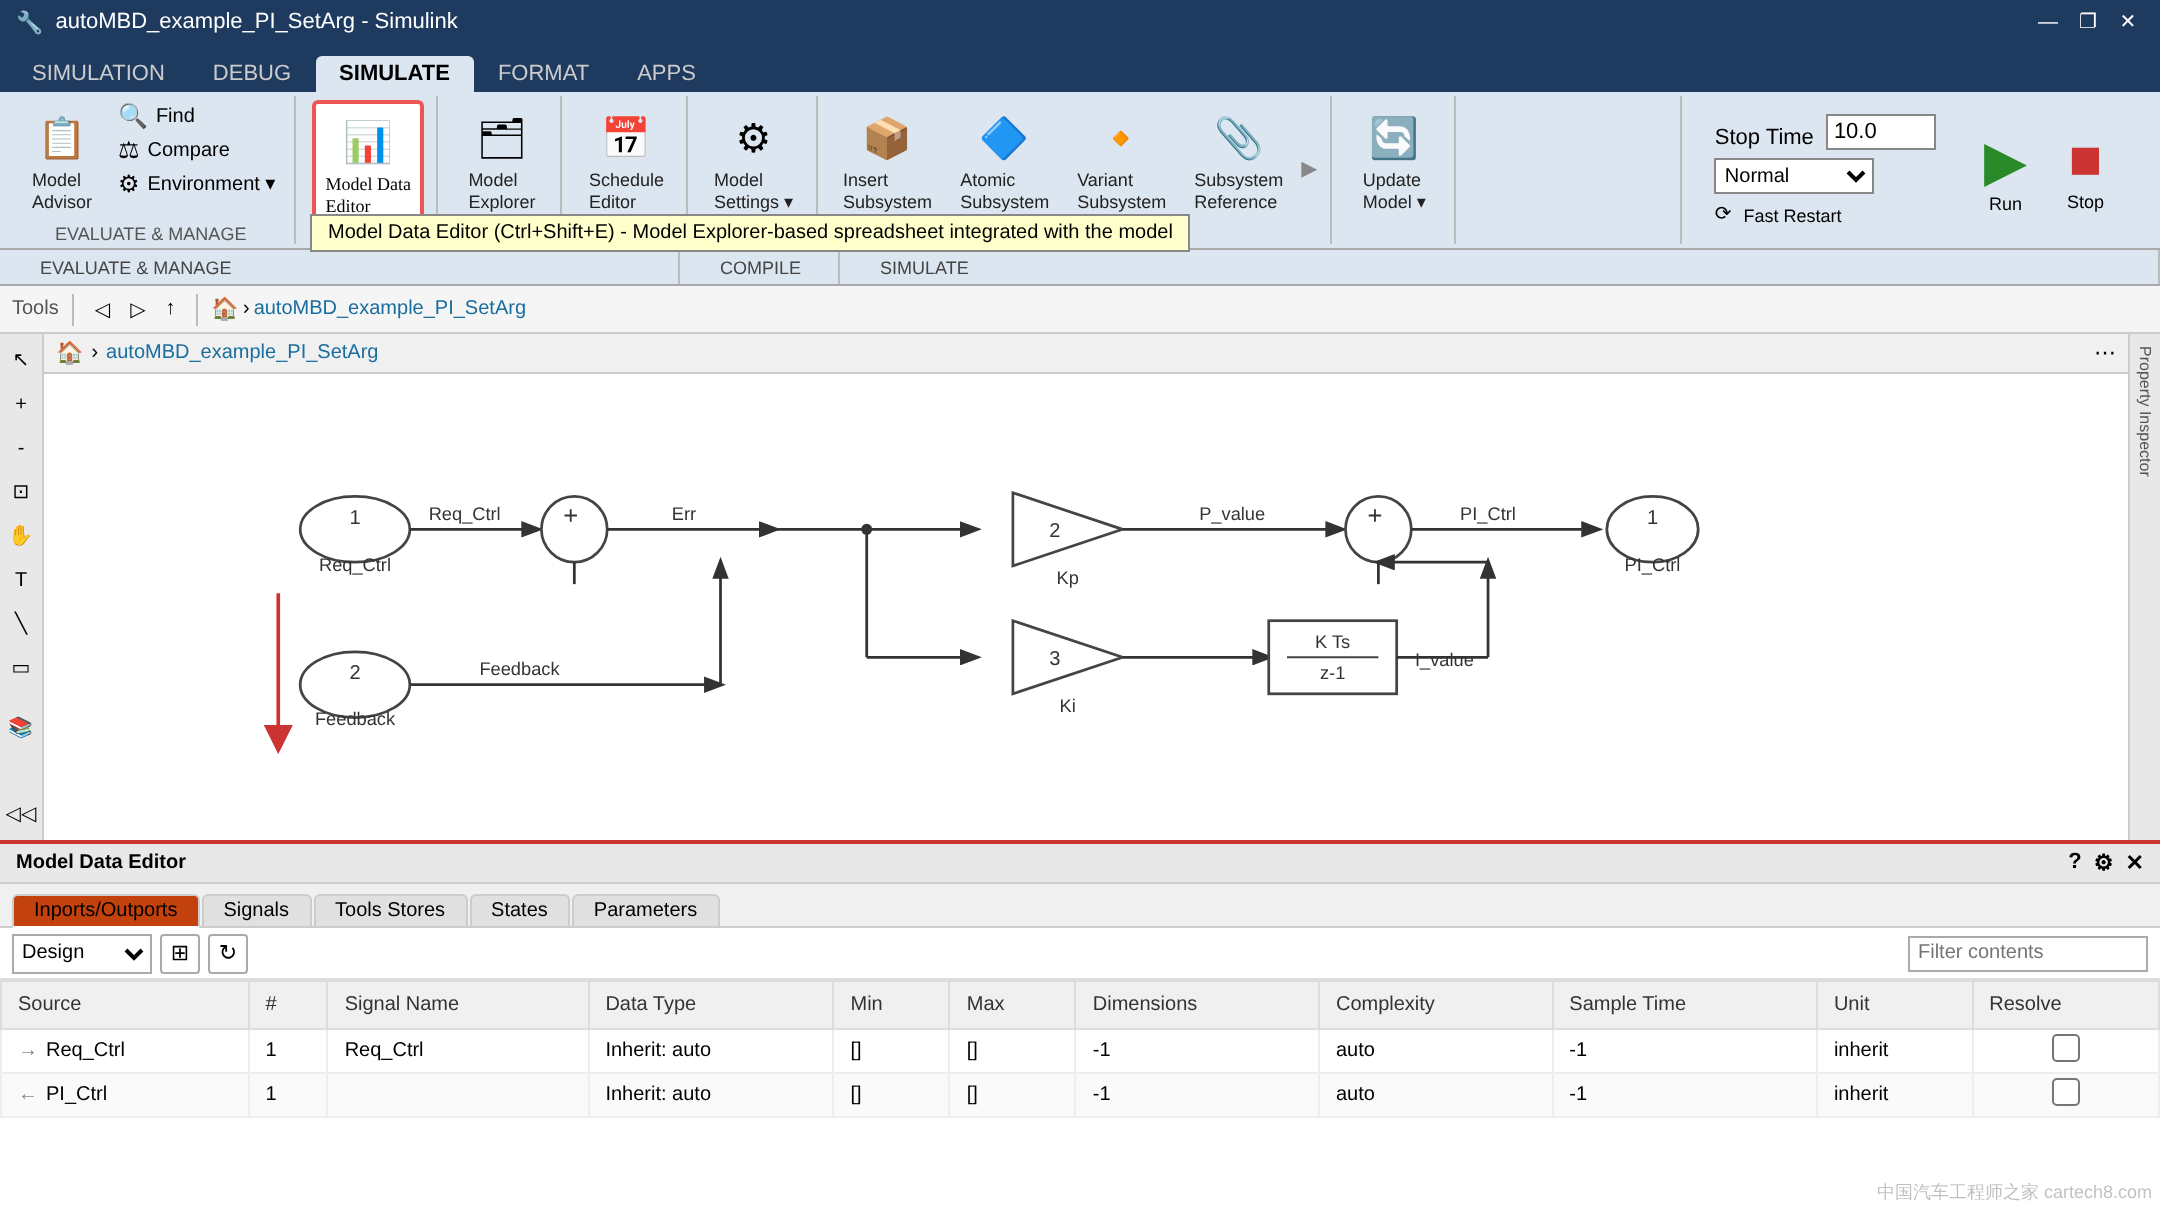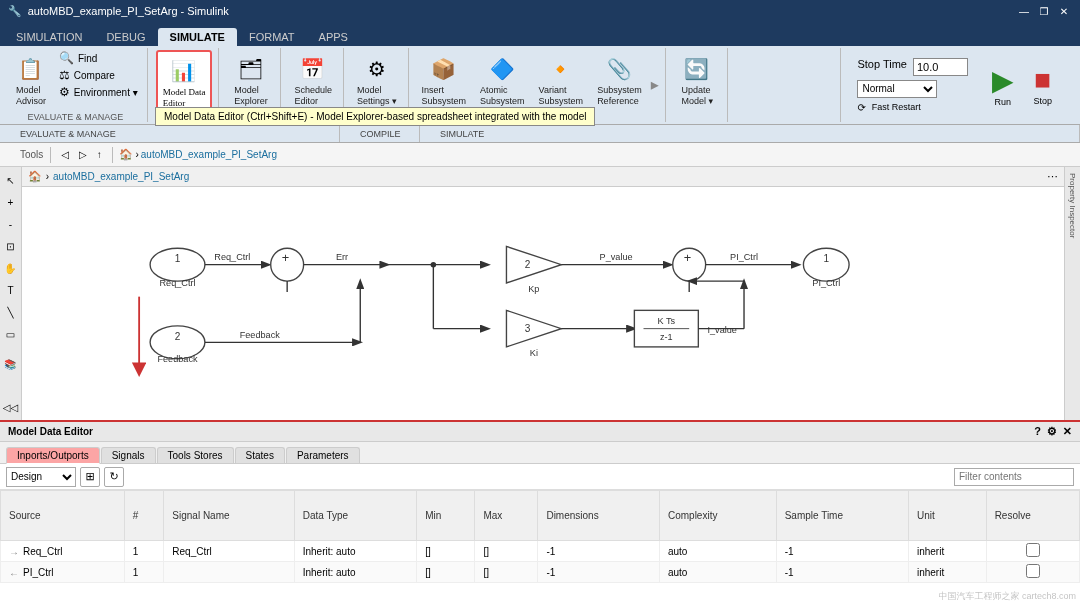--- a/index.html
+++ b/index.html
@@ -129,7 +129,7 @@
     }
     .stop-time-row {
       display: flex;
-      align-items: flex-start;
+      align-items: flex-end;
       gap: 6px;
       font-size: 11px;
     }

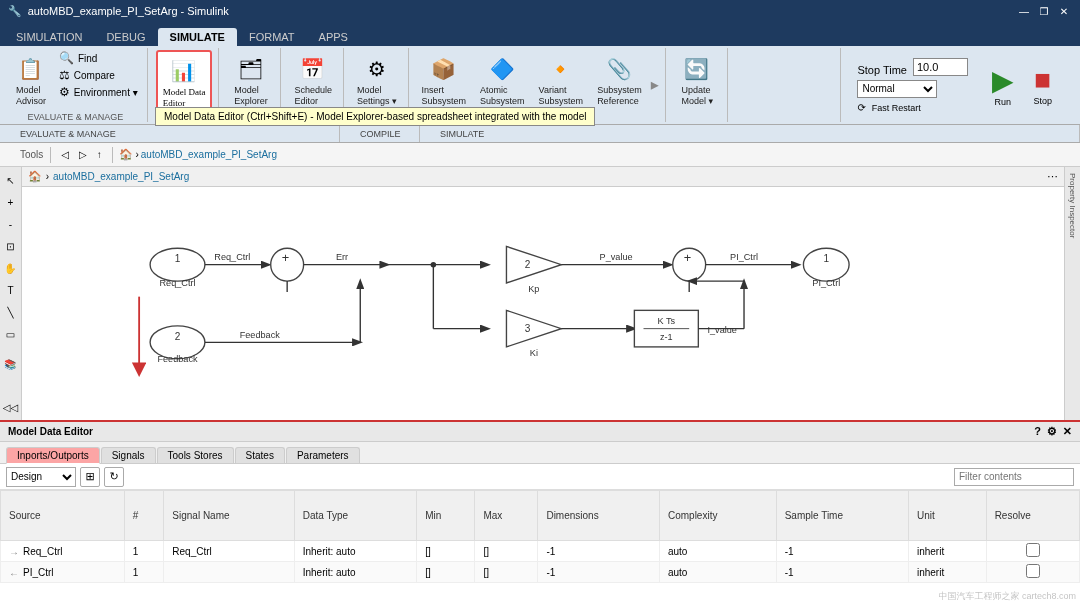--- a/index.html
+++ b/index.html
@@ -191,7 +191,7 @@
       border-bottom: 1px solid #ccc;
       display: flex;
       align-items: center;
-      padding: 0 20px;
+      padding: 0 6px;
       gap: 4px;
       font-size: 10px;
     }

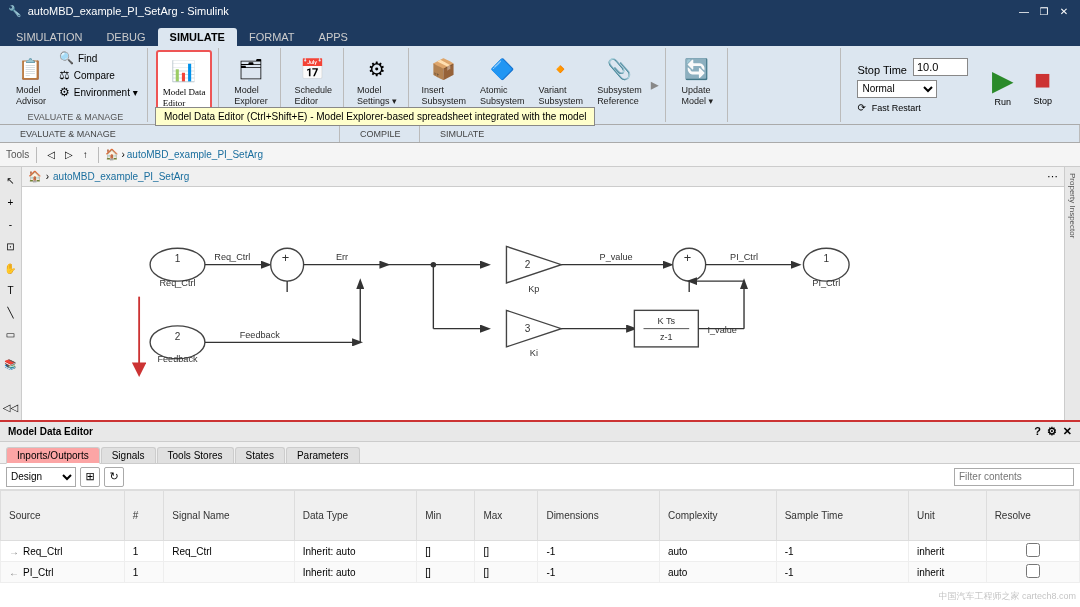--- a/index.html
+++ b/index.html
@@ -311,7 +311,7 @@
       border-radius: 3px 3px 0 0;
     }
     .panel-tab.active {
-      background: #fca5a5;
+      background: #c2410c;
       border-bottom: 1px solid white;
       margin-bottom: -1px;
     }

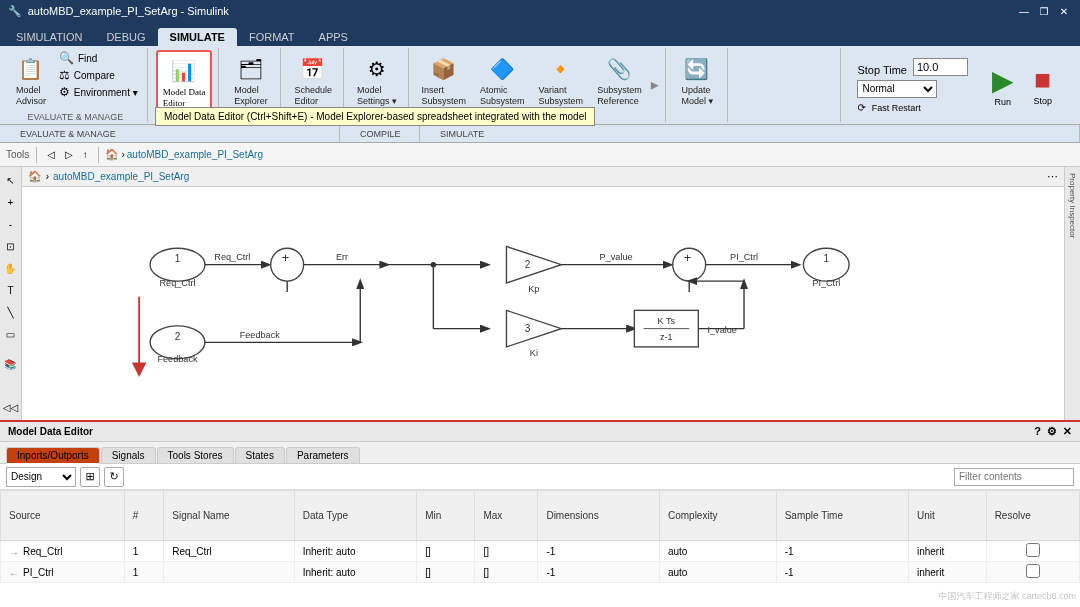--- a/index.html
+++ b/index.html
@@ -361,7 +361,7 @@
     .data-table th {
       background: #f0f0f0;
       border: 1px solid #ddd;
-      padding: 19px 8px;
+      padding: 6px 8px;
       text-align: left;
       font-weight: normal;
       color: #333;

